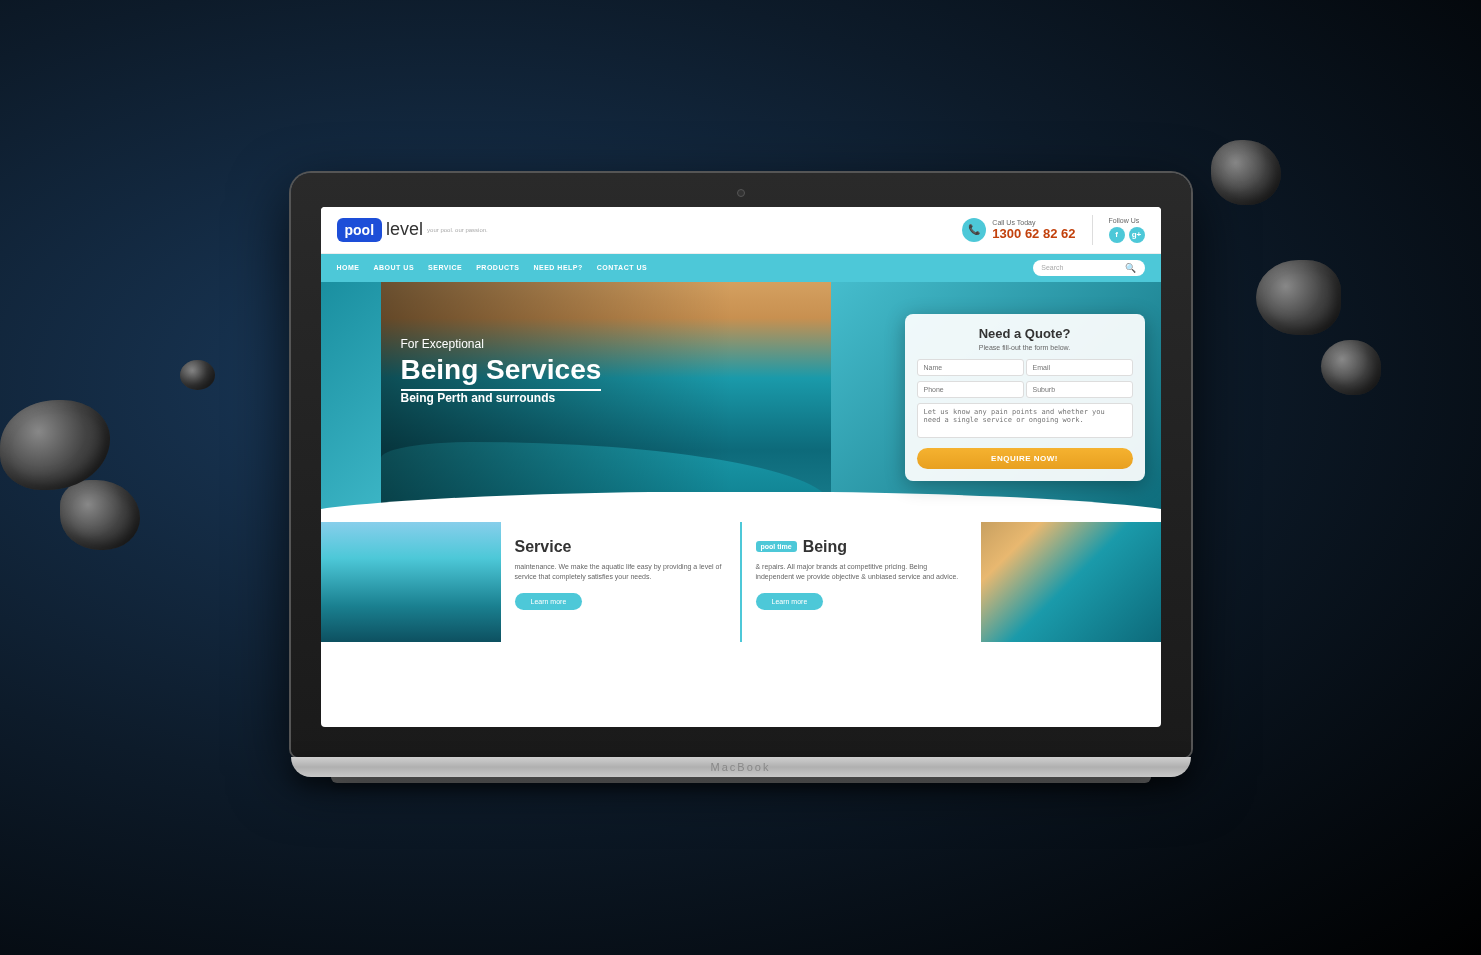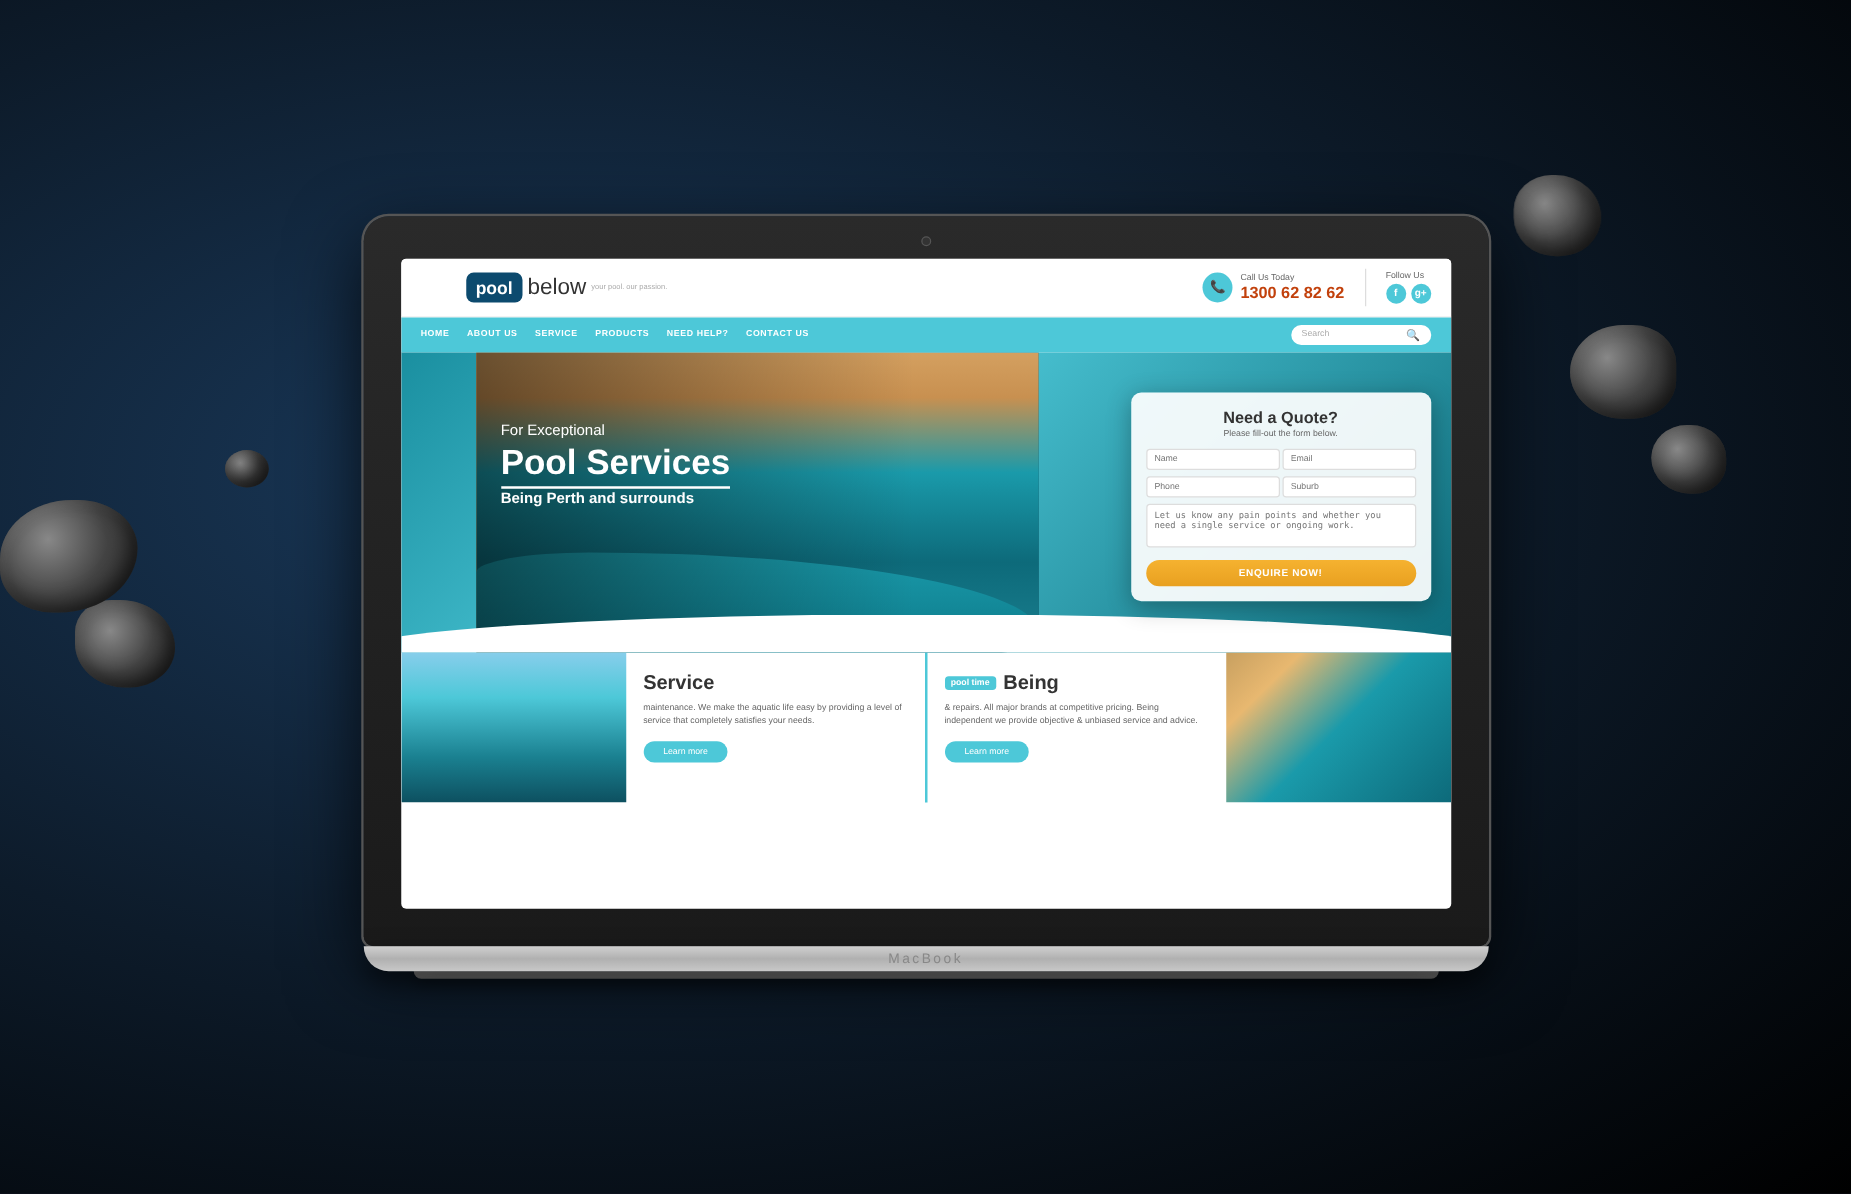--- a/index.html
+++ b/index.html
@@ -124,13 +124,12 @@
     }
 
     .logo-pool {
-      background: #0c4a6e;
+      background: #1d4ed8;
       color: #fff;
       font-size: 14px;
       font-weight: bold;
       padding: 4px 8px;
       border-radius: 6px;
-      margin-left: 36px;
     }
 
     .logo-assist {

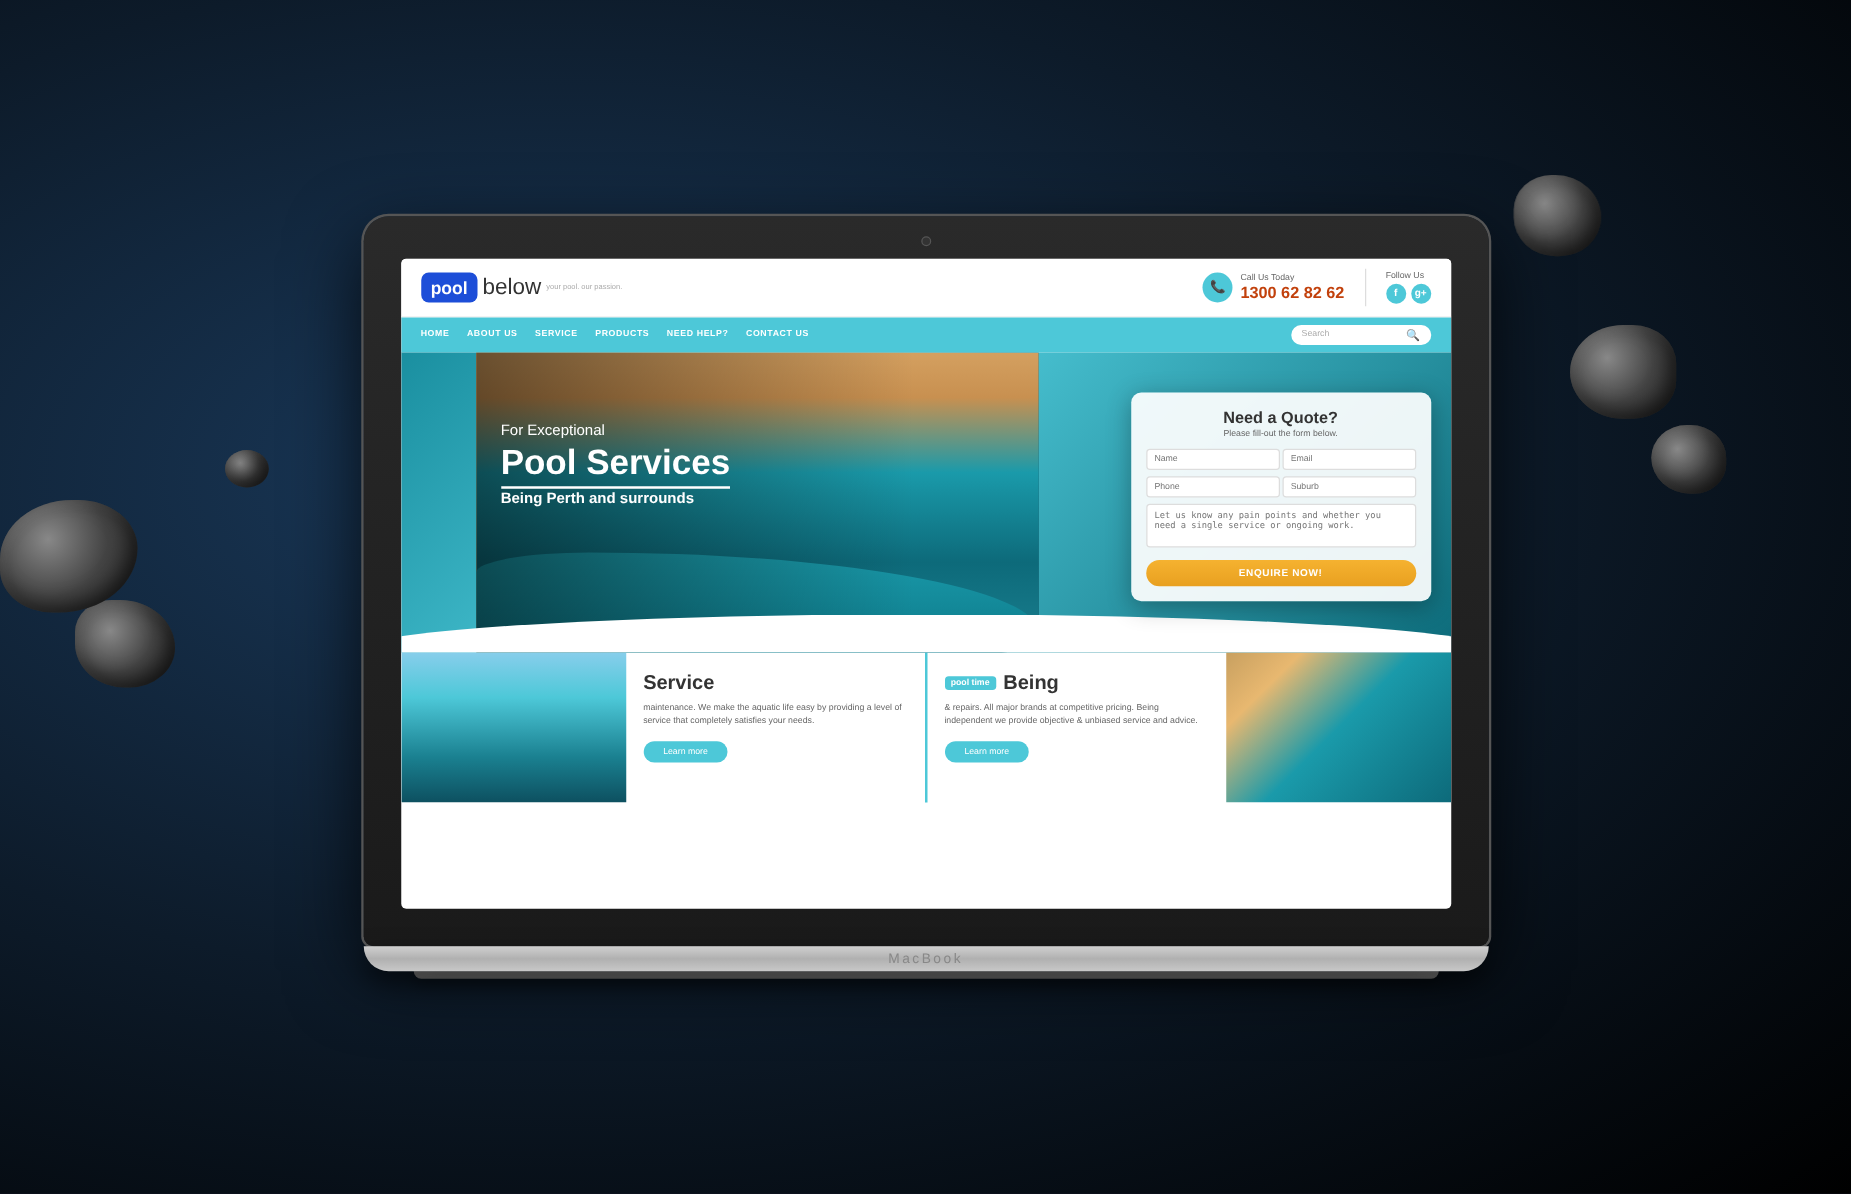--- a/index.html
+++ b/index.html
@@ -527,7 +527,7 @@
               <div>
                 <span class="logo-pool">pool</span>
               </div>
-              <span class="logo-assist">below</span>
+              <span class="logo-assist">level</span>
               <span class="logo-tagline">your pool. our passion.</span>
             </div>
 

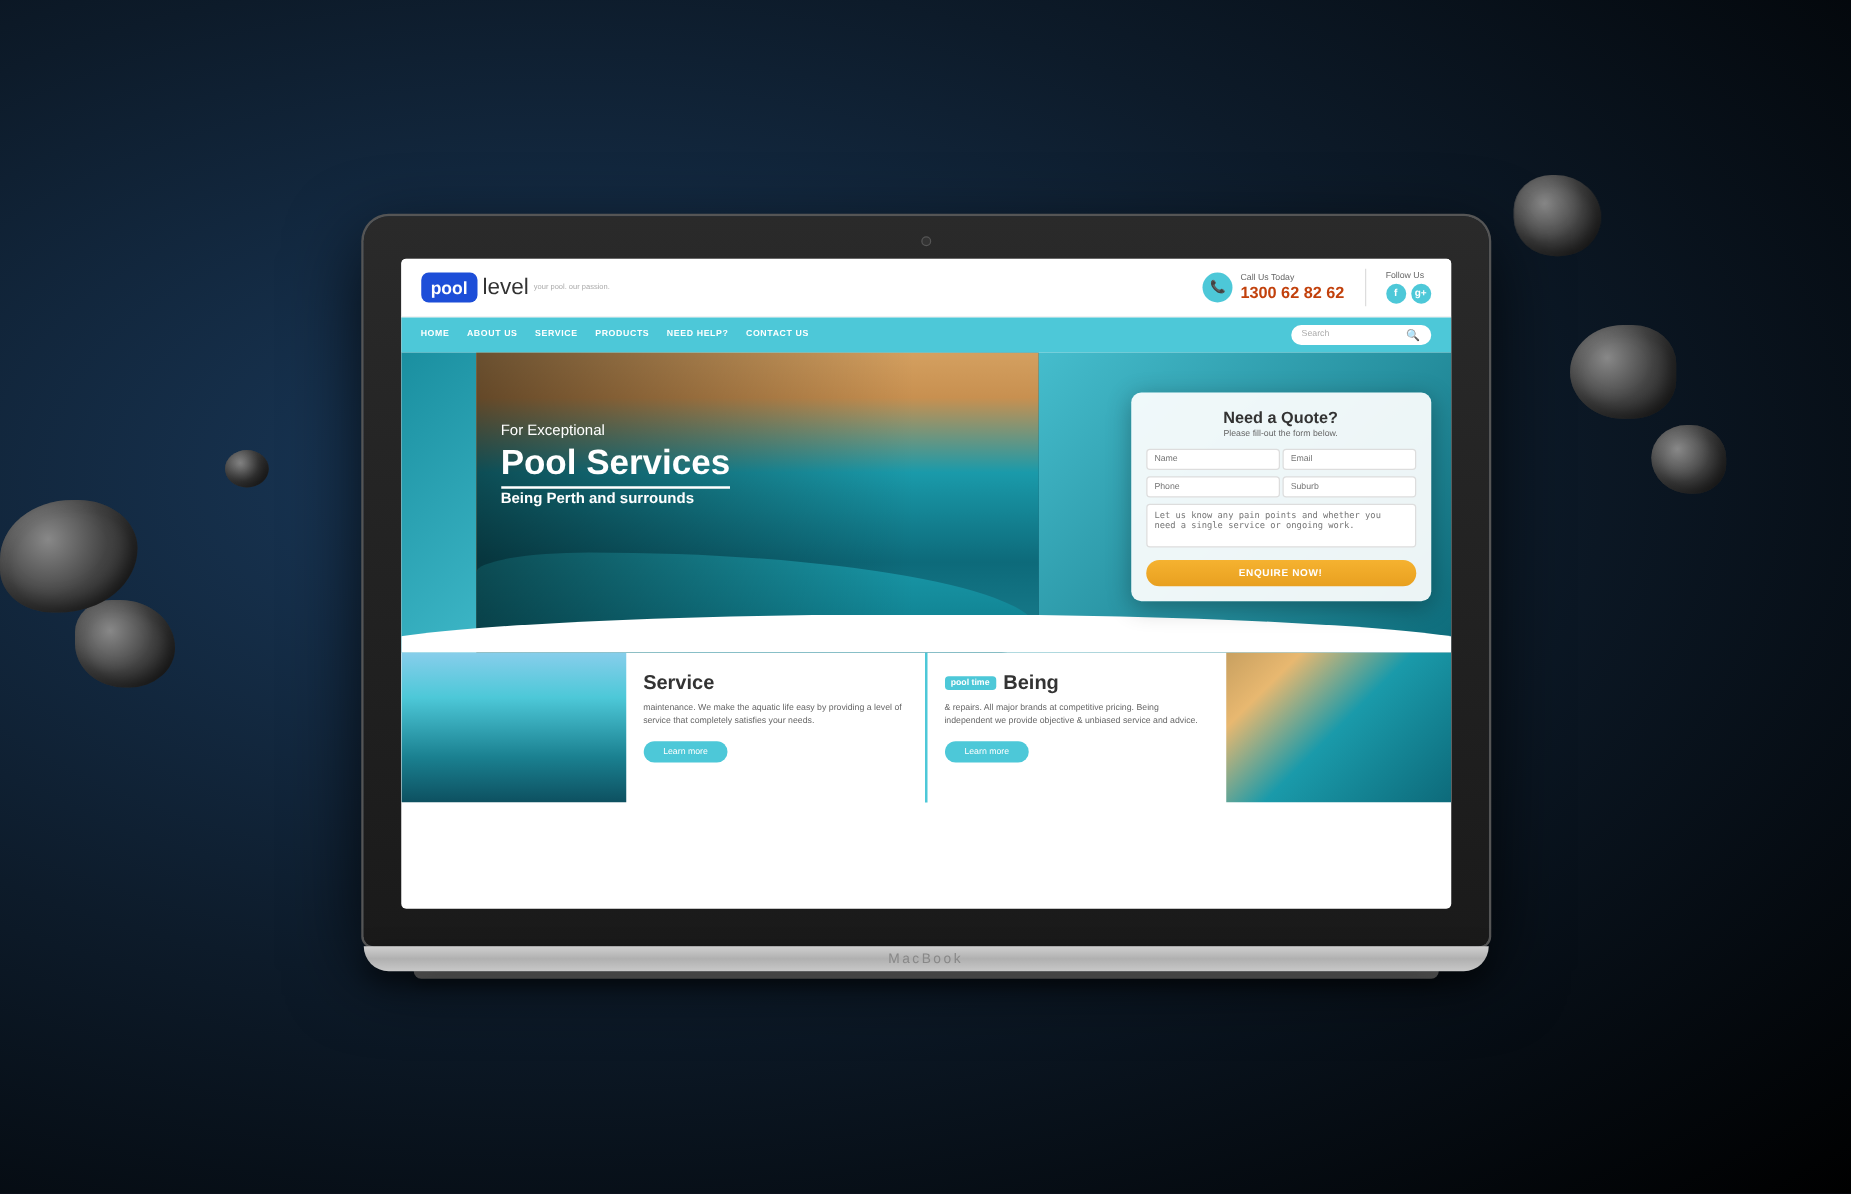--- a/index.html
+++ b/index.html
@@ -574,7 +574,7 @@
             <div class="hero-text">
               <div class="hero-subtitle">For Exceptional</div>
               <div class="hero-title">
-                <span class="hero-title-underline">Pool Services</span>
+                <span class="hero-title-underline">Being Services</span>
               </div>
               <div class="hero-tagline">Being Perth and surrounds</div>
             </div>

